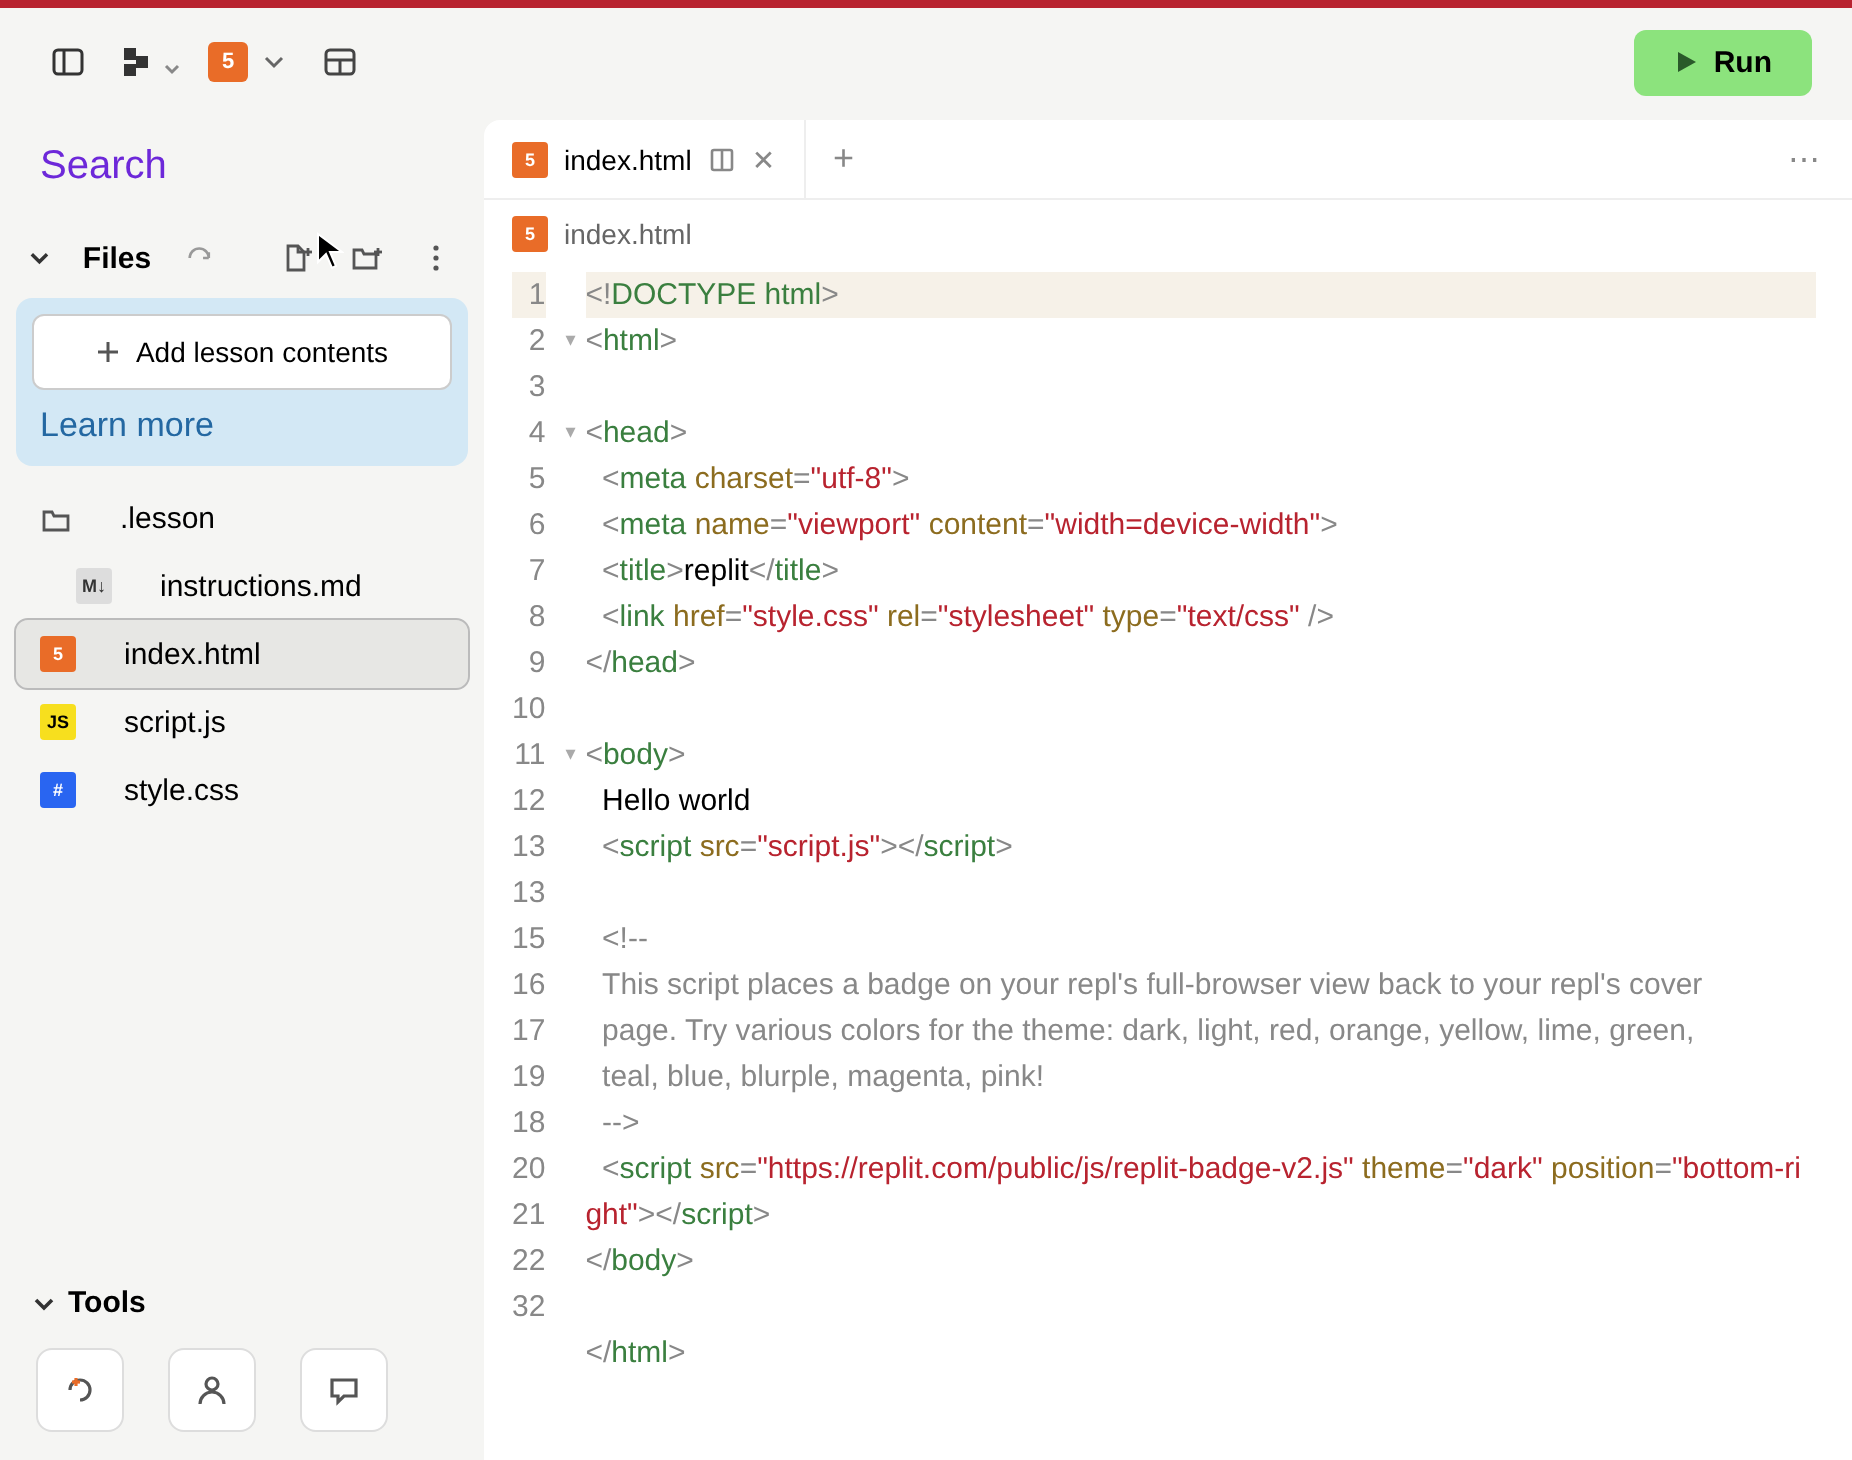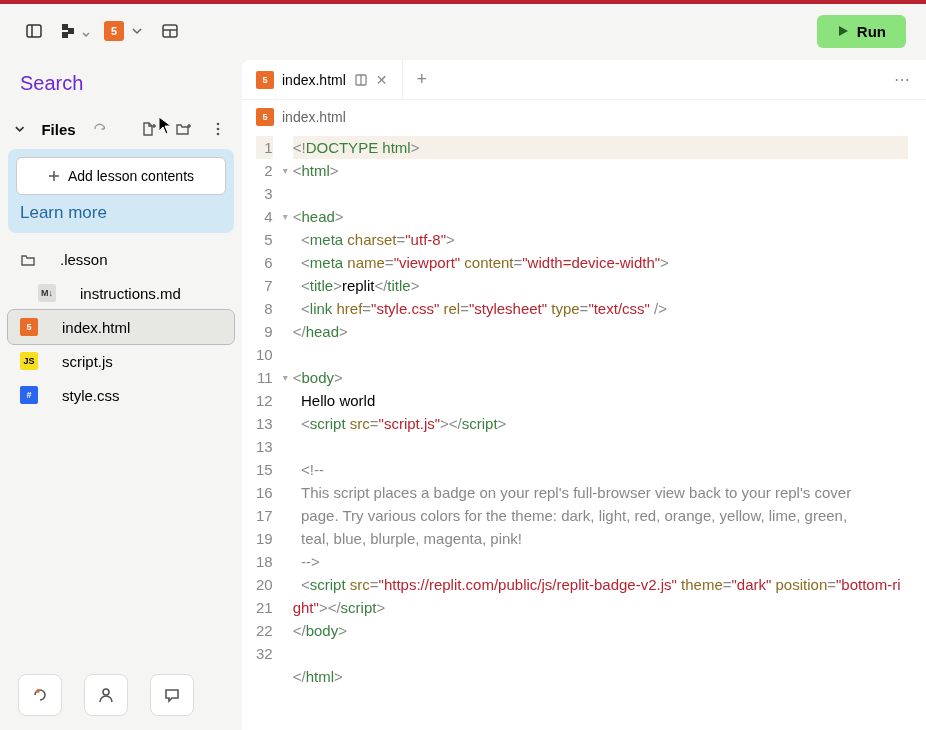--- a/index.html
+++ b/index.html
@@ -163,6 +163,12 @@
           <span>style.css</span>
         </div>
       </div>
+    <div class="tools-hdr">
+      <svg width="12" height="12" viewBox="0 0 12 12">
+          <path d="M2 4 L6 8 L10 4" fill="none" stroke="#333" stroke-width="1.8"></path>
+        </svg>
+      <span>Tools</span>
+    </div>
     <div class="tools-row">
       <div class="tool-btn">
           <svg width="20" height="20" viewBox="0 0 20 20" fill="none" stroke="#555" stroke-width="1.6">

